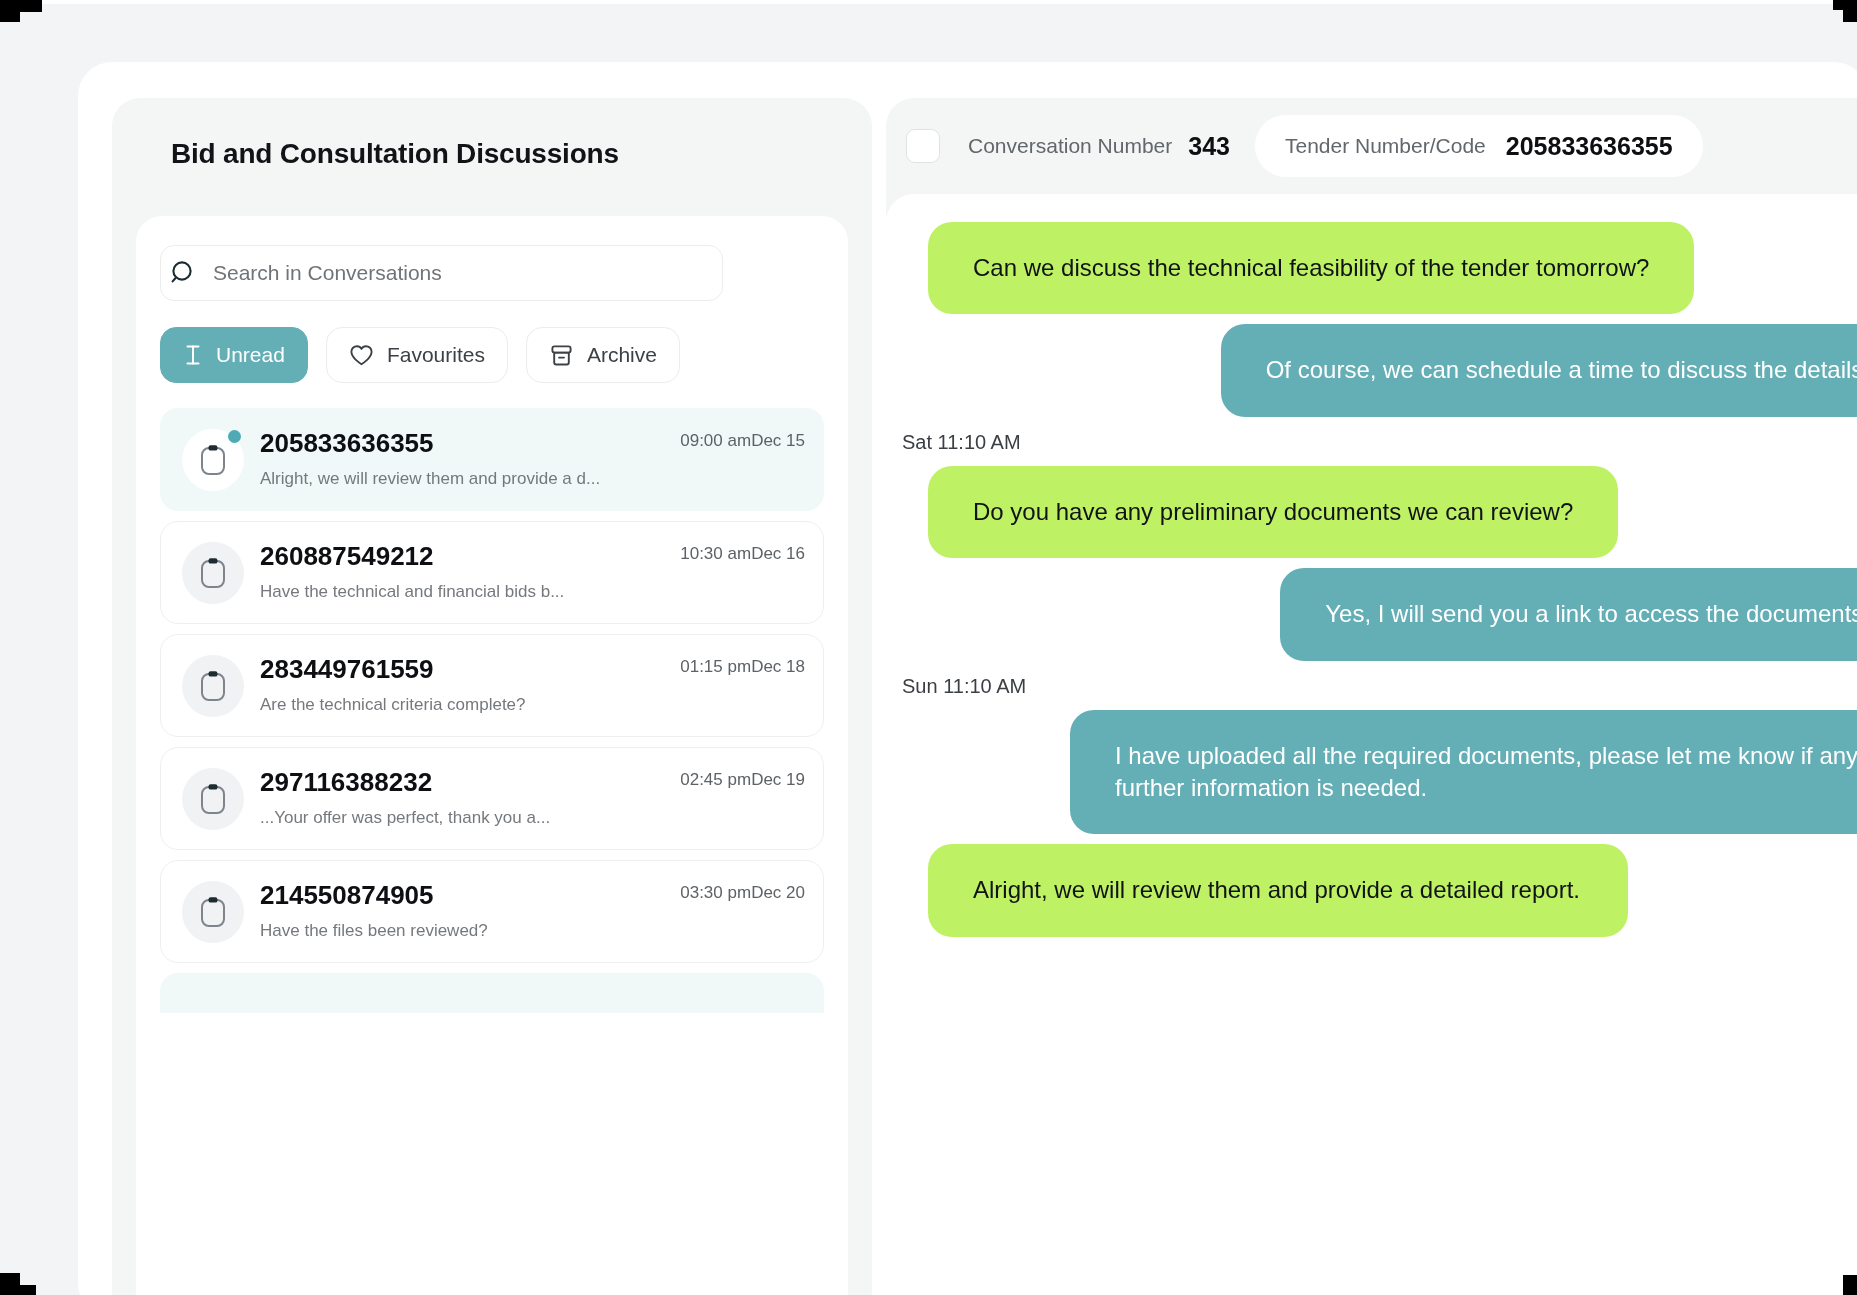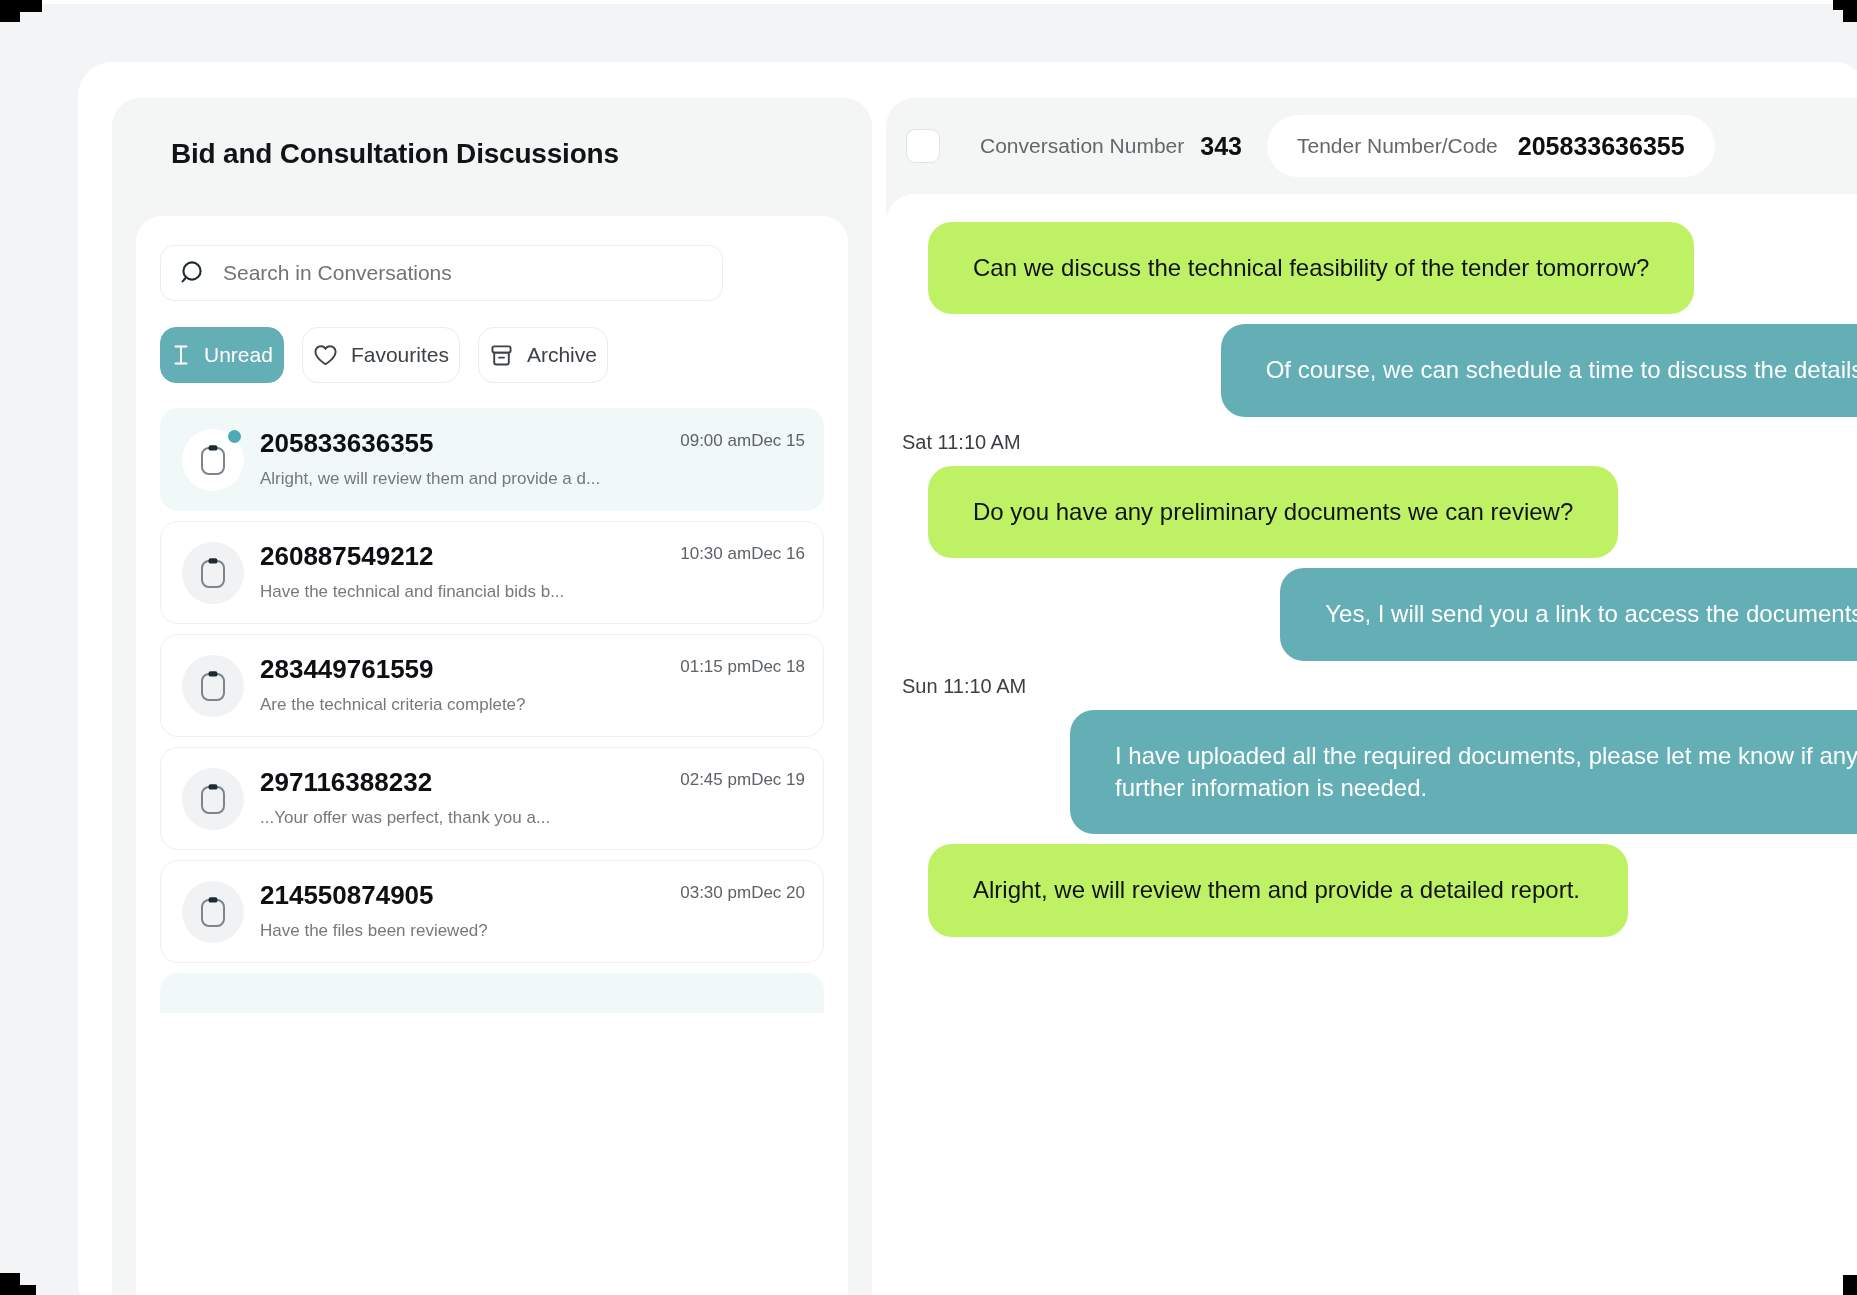--- a/index.html
+++ b/index.html
@@ -242,7 +242,7 @@
     cursor: pointer;
   }
   .hdr-conv-label {
-    margin-left: 40px;
+    margin-left: 28px;
     font-size: 21px;
     color: #62676b;
     white-space: nowrap;

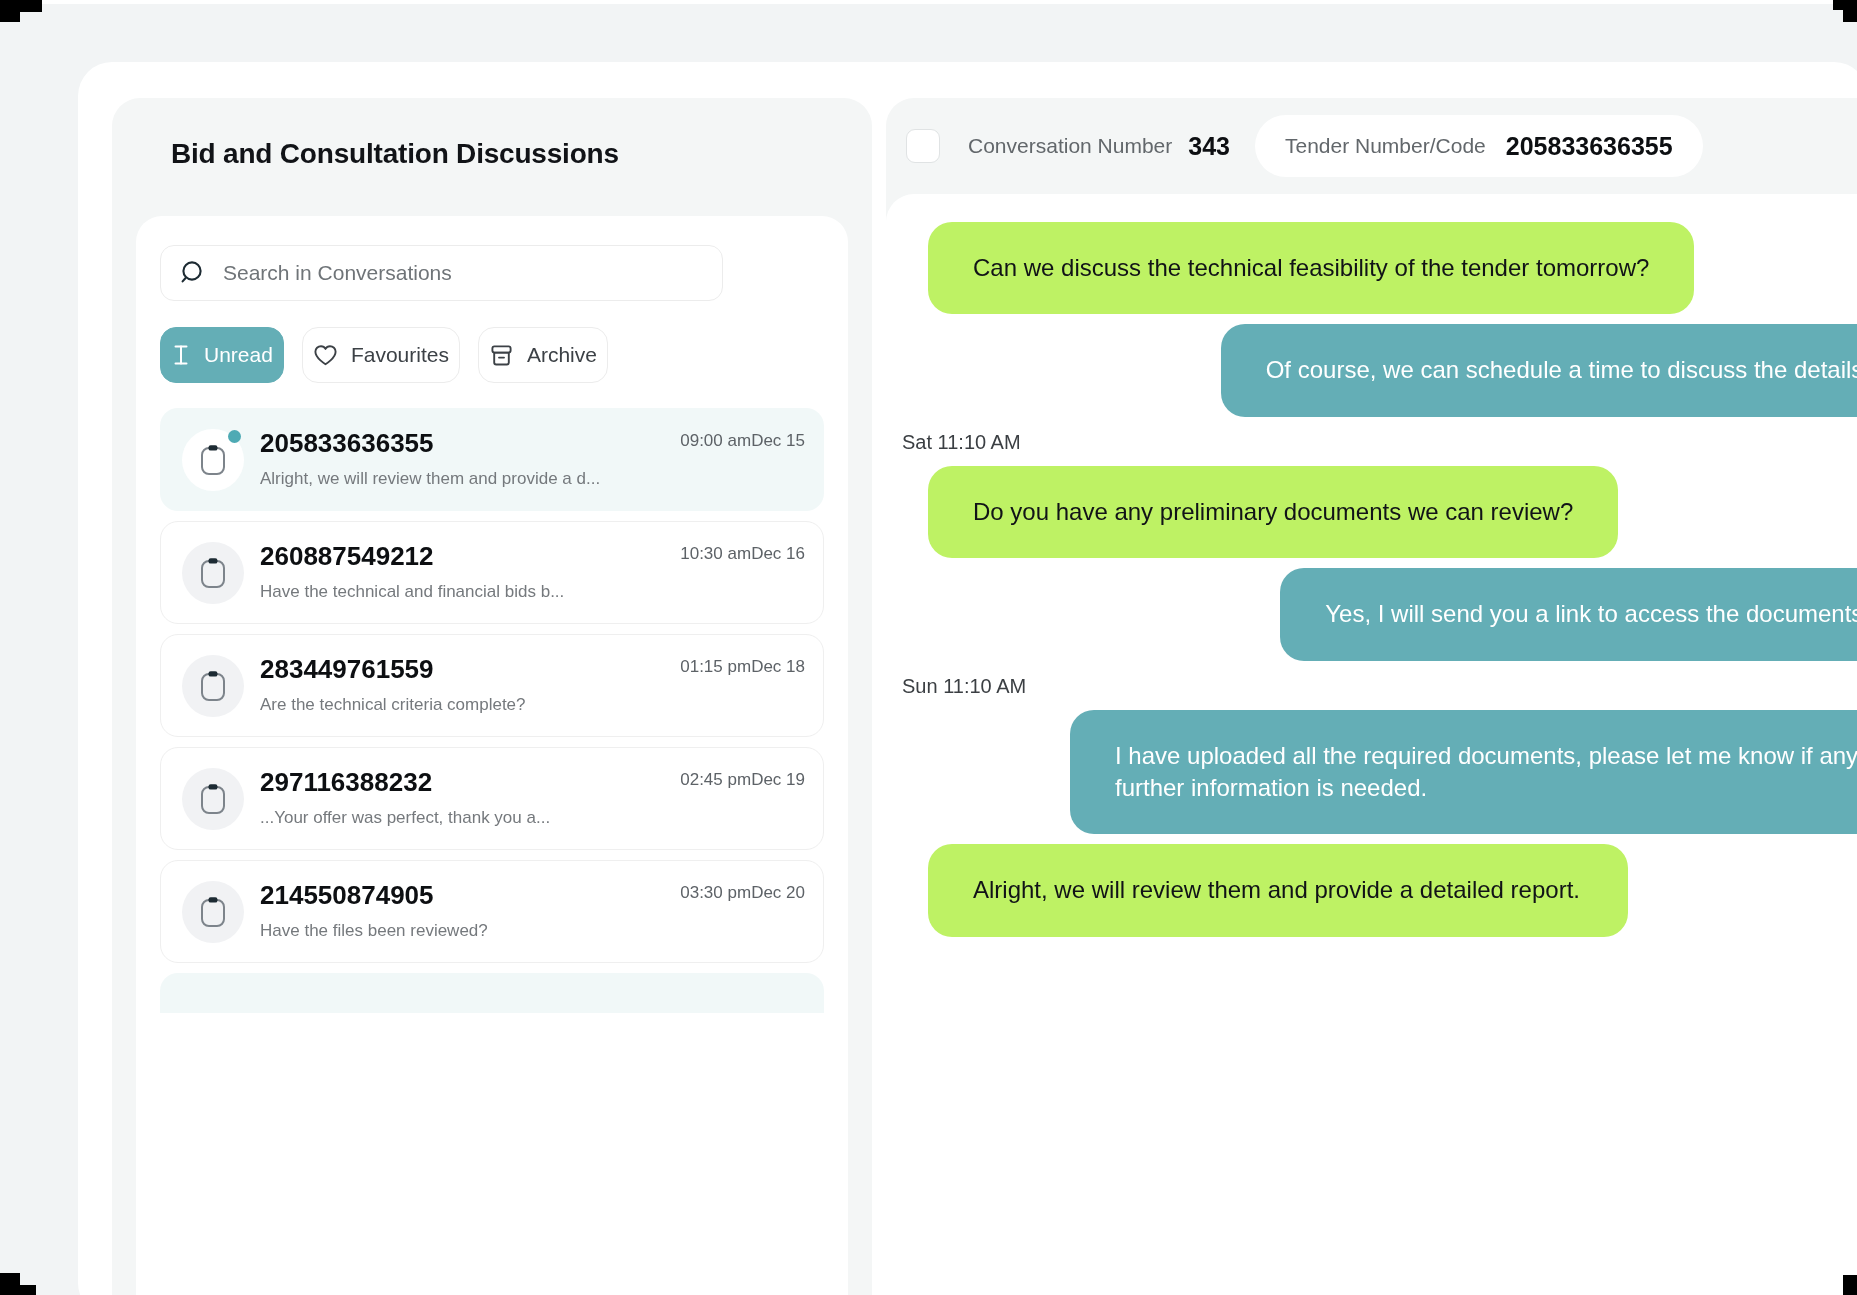--- a/index.html
+++ b/index.html
@@ -92,7 +92,7 @@
     border-radius: 14px;
     display: flex;
     align-items: center;
-    padding: 0 18px;
+    padding: 0 8px;
     gap: 16px;
   }
   .search-icon svg { display: block; }

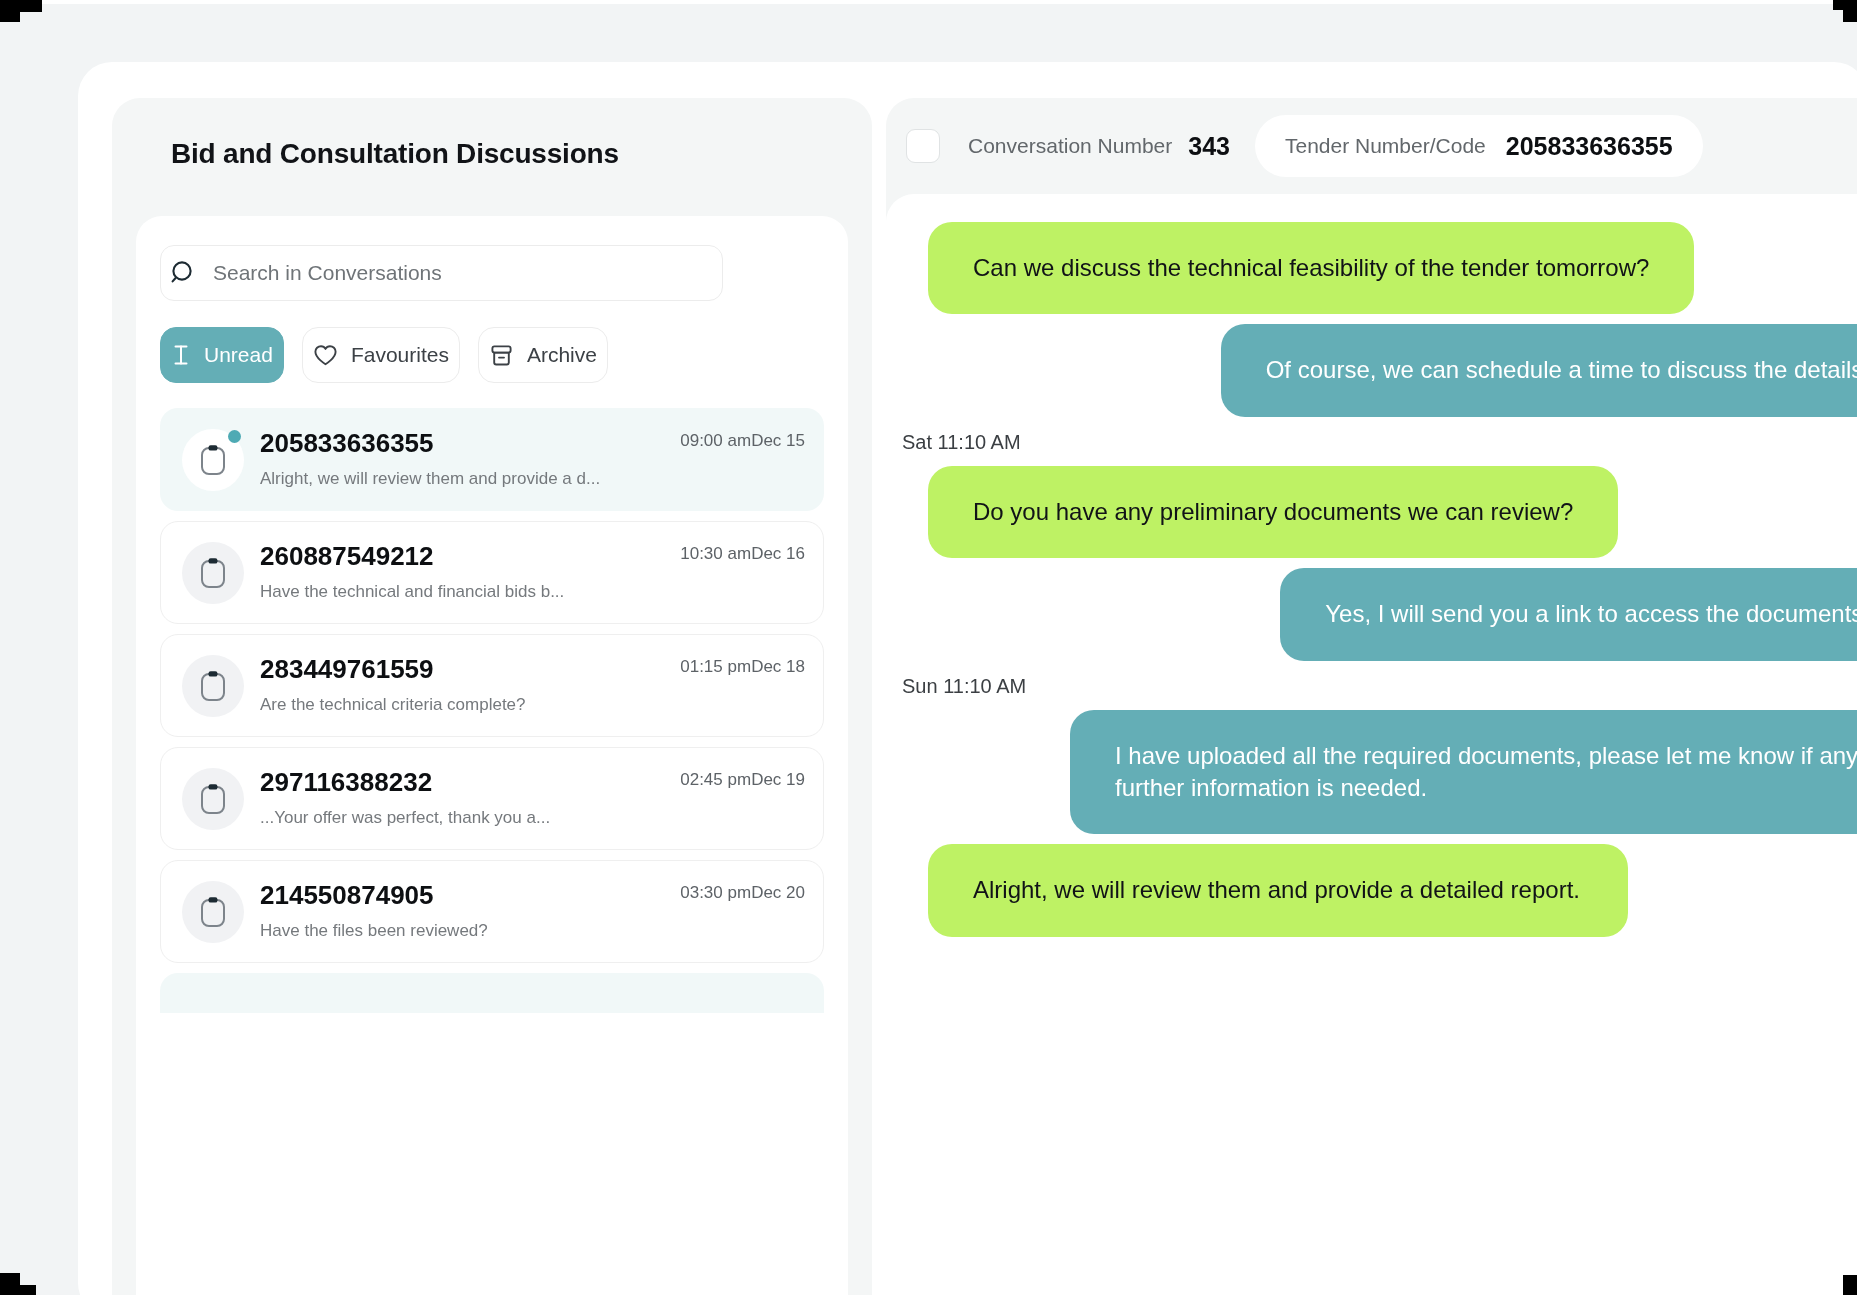--- a/index.html
+++ b/index.html
@@ -116,7 +116,7 @@
     display: flex;
     align-items: center;
     gap: 13px;
-    padding: 0 10px;
+    padding: 0 22px;
     font-size: 21px;
     white-space: nowrap;
     cursor: pointer;

